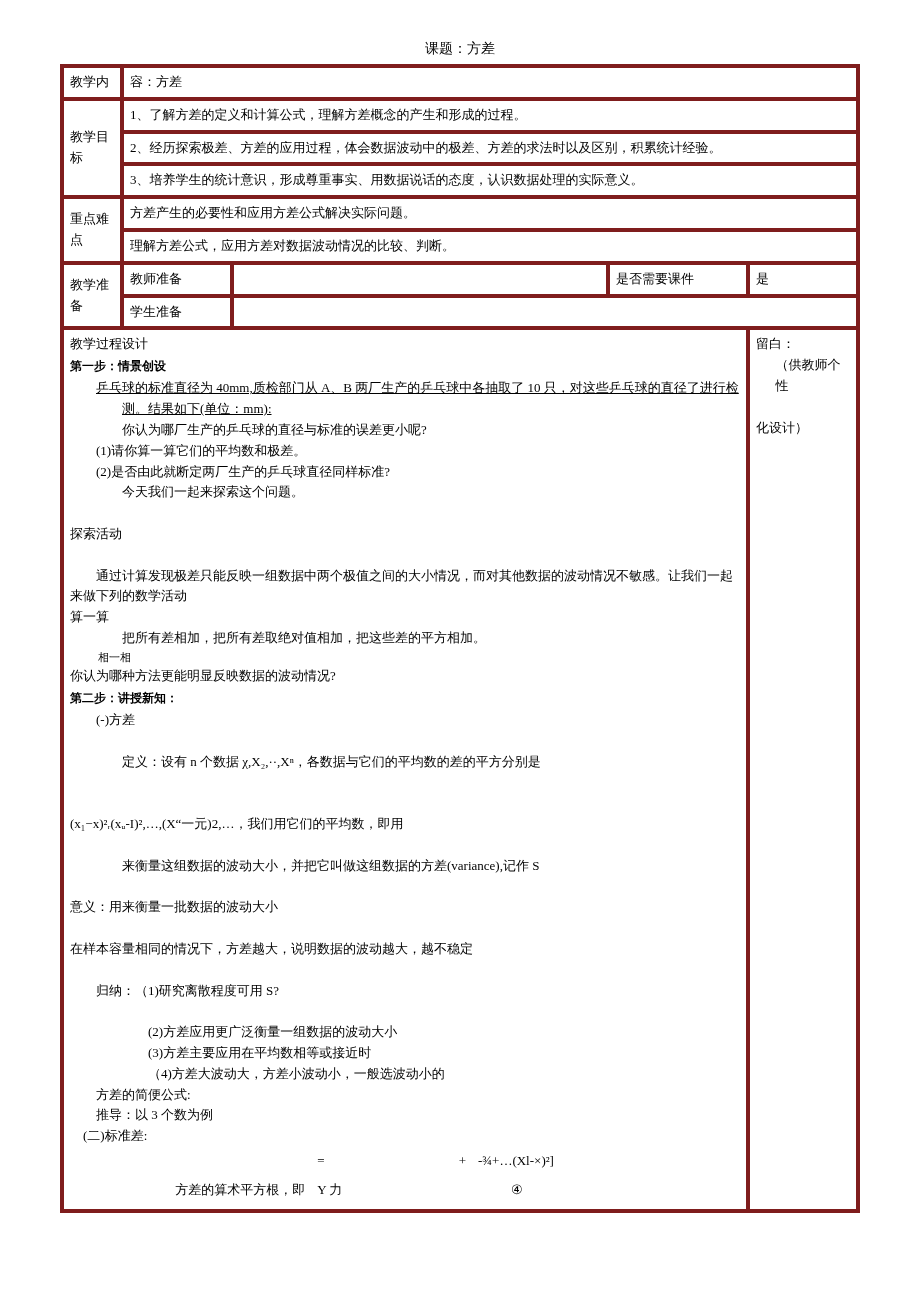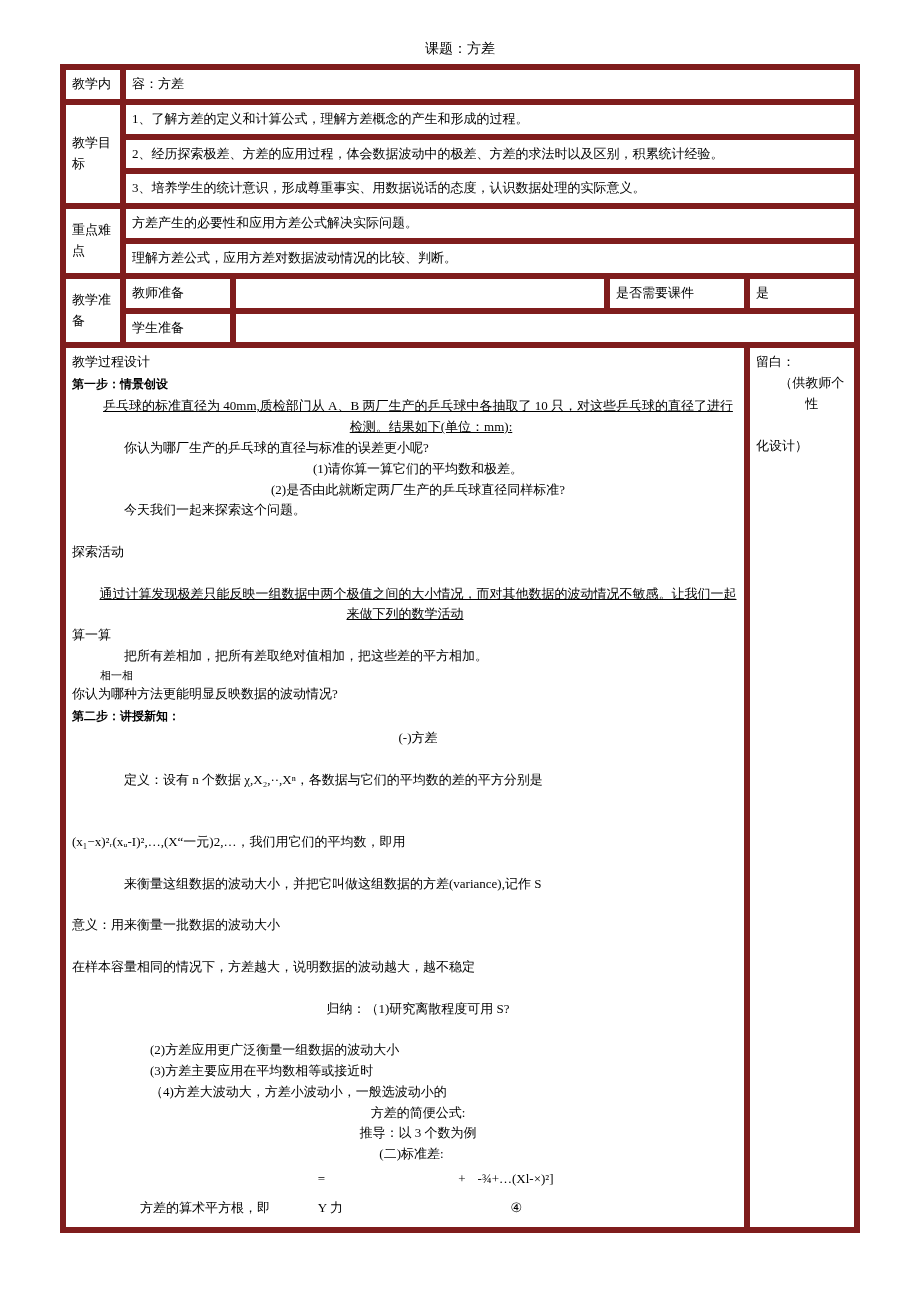--- a/index.html
+++ b/index.html
@@ -23,7 +23,7 @@
     table-layout: fixed;
   }
   table.main td {
-    border: 6px solid #7f1d1d;
+    border: 4px solid #7f1d1d;
     padding: 4px 6px;
     vertical-align: top;
     font-size: 13px;

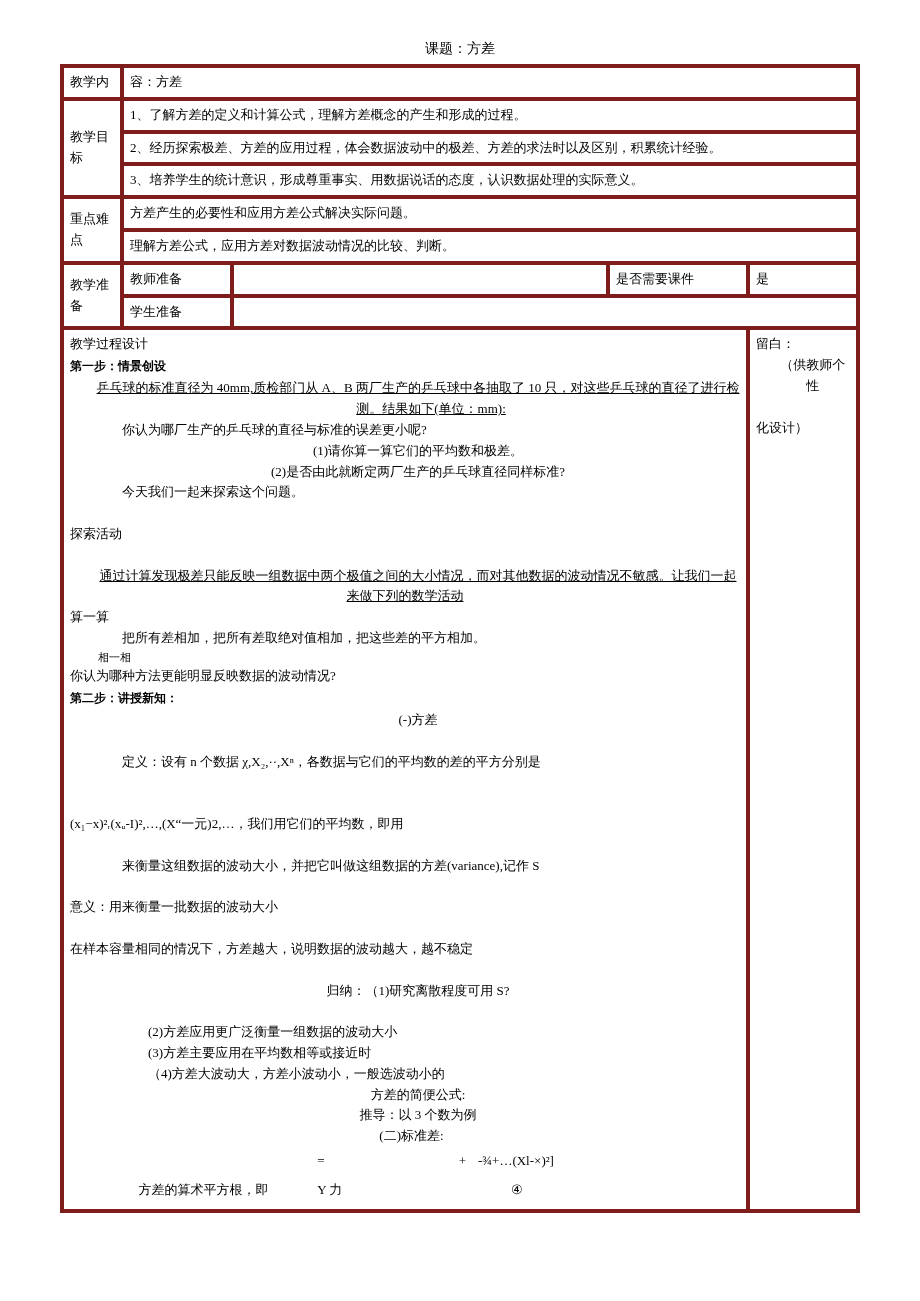--- a/index.html
+++ b/index.html
@@ -36,7 +36,7 @@
     font-size: 12px;
     margin: 2px 0;
   }
-  .indent1 { padding-left: 2em; display: block; text-align: center; }
+  .indent1 { padding-left: 2em; display: block; }
   .indent2 { padding-left: 4em; display: block; }
   .indent3 { padding-left: 6em; display: block; }
   .small { font-size: 11px; margin-left: 28px; }

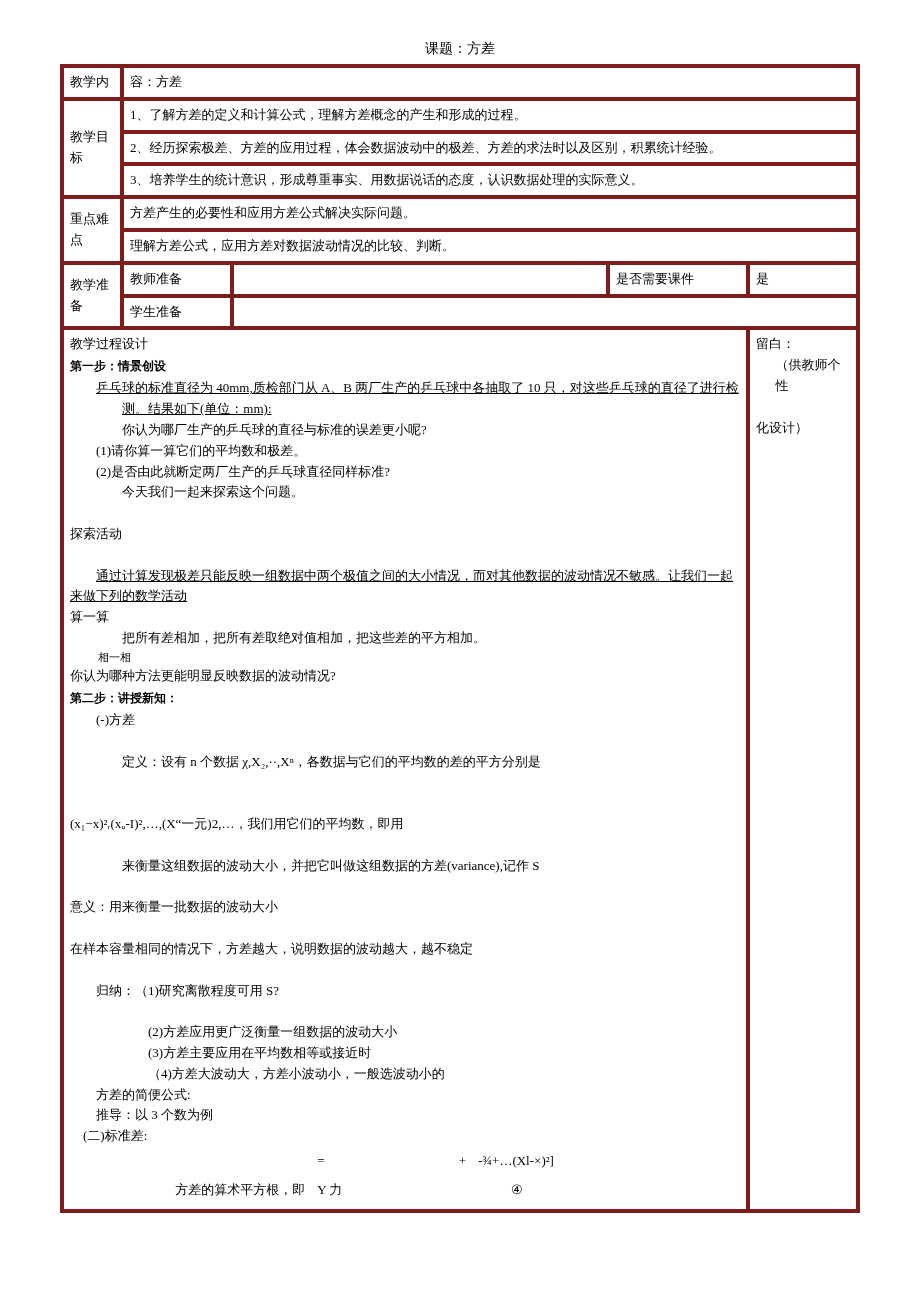--- a/index.html
+++ b/index.html
@@ -116,7 +116,7 @@
       <br>
       <div>探索活动</div>
       <br>
-      <span class="indent1" style="display:block; text-indent:2em; padding-left:0;text-decoration:underline;">通过计算发现极差只能反映一组数据中两个极值之间的大小情况，而对其他数据的波动情况不敏感。让我们一起来做下列的数学活动</span>
+      <span class="indent1" style="display:block; text-indent:2em; padding-left:0;">通过计算发现极差只能反映一组数据中两个极值之间的大小情况，而对其他数据的波动情况不敏感。让我们一起来做下列的数学活动</span>
       <div>算一算</div>
       <span class="indent2">把所有差相加，把所有差取绝对值相加，把这些差的平方相加。</span>
       <div class="small">相一相</div>

